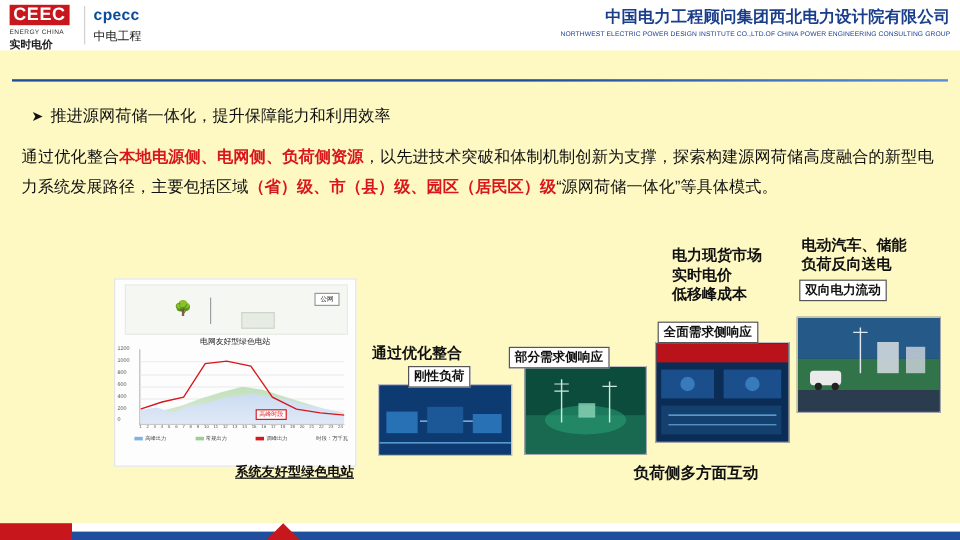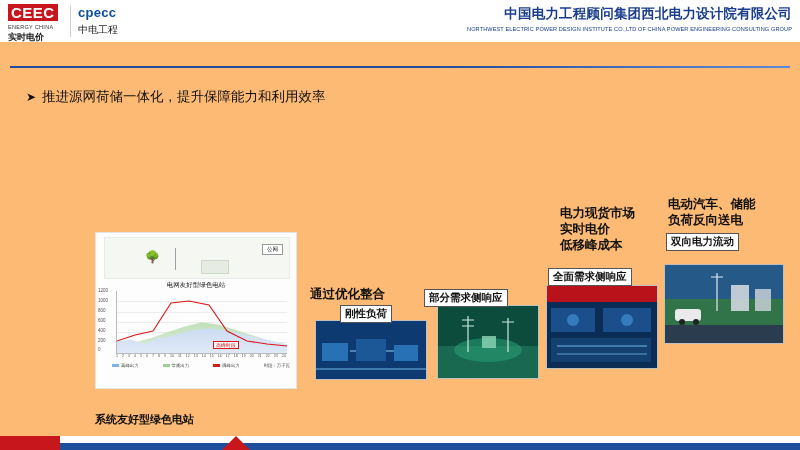--- a/index.html
+++ b/index.html
@@ -9,7 +9,7 @@
     font-family:"Liberation Sans","DejaVu Sans",sans-serif;
     position:relative;
   }
-  .slide{position:absolute;left:0;top:0;width:800px;height:450px;overflow:hidden;background:#fdba74;}
+  .slide{position:absolute;left:0;top:0;width:800px;height:450px;overflow:hidden;background:#fef9c3;}
 
   
   .header{position:absolute;left:0;top:0;width:800px;height:42px;background:#ffffff;}

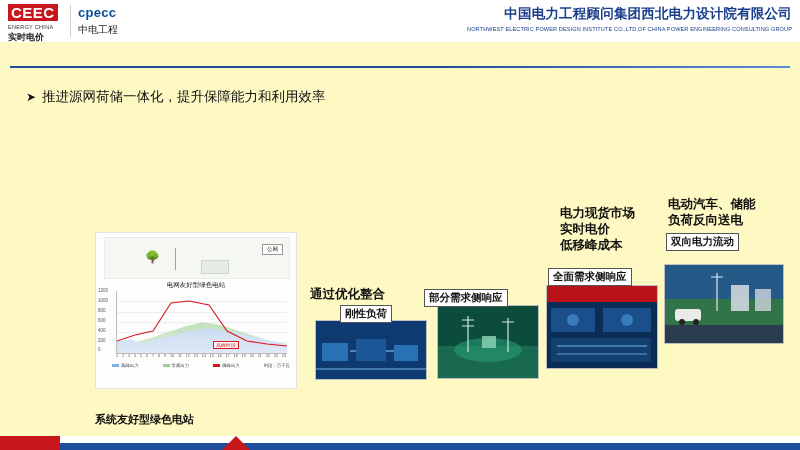--- a/index.html
+++ b/index.html
@@ -118,6 +118,9 @@
     <span class="arrow">➤</span><span>推进源网荷储一体化，提升保障能力和利用效率</span>
   </div>
 
+  <div class="para">
+    <span class="blk"> 通过优化整合</span><span class="red">本地电源侧、电网侧、负荷侧资源</span><span class="blk">，以先进技术突破和体制机制创新为支撑，探索构建源网荷储高度融合的新型电力系统发展路径，主要包括区域</span><span class="red">（省）级、市（县）级、园区（居民区）级</span><span class="blk">“源网荷储一体化”等具体模式。</span>
+  </div>
 
   <div class="chartbox">
     <div class="chart-grid-top">

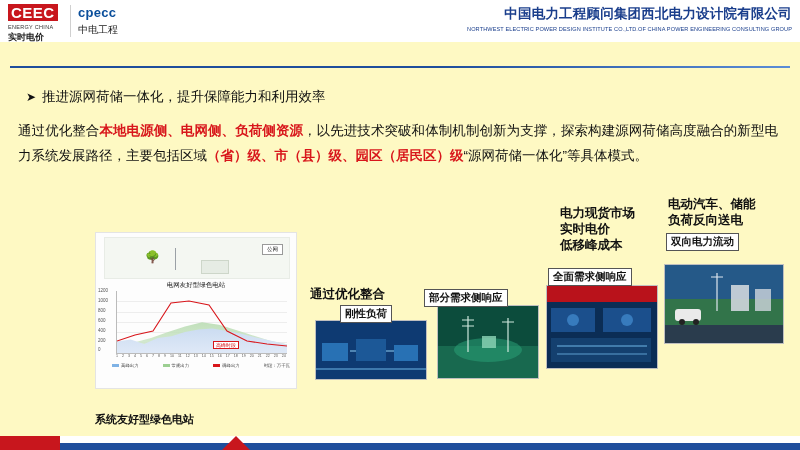--- a/index.html
+++ b/index.html
@@ -69,8 +69,8 @@
   .legendrow{position:absolute;left:16px;top:130px;width:178px;font-size:4.4px;color:#444;
     display:flex;justify-content:space-between;}
   .legendrow i{display:inline-block;width:7px;height:3px;margin-right:2px;vertical-align:middle;}
-  .caption{position:absolute;left:95px;top:412px;width:200px;text-align:left;
-    font-size:11px;font-weight:bold;color:#111;}
+  .caption{position:absolute;left:95px;top:386px;width:200px;text-align:right;
+    font-size:11px;font-weight:bold;color:#111;text-decoration:underline;}
 
   
   .pic{position:absolute;border:1px solid #bfbfbf;background:#0d1b3e;overflow:hidden;}

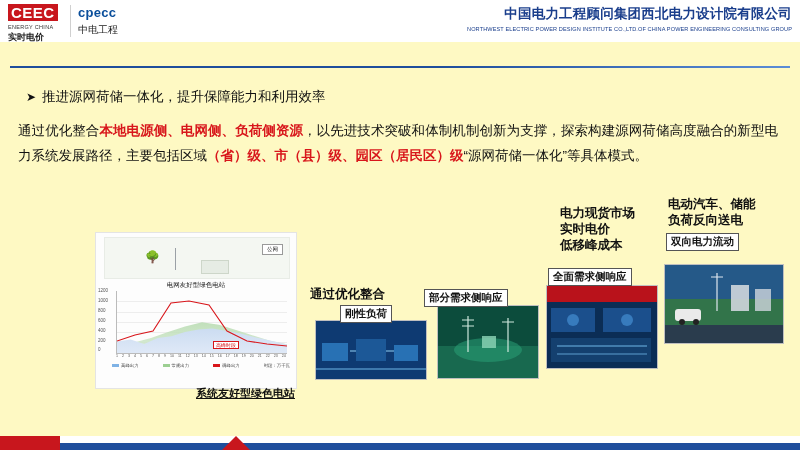--- a/index.html
+++ b/index.html
@@ -258,6 +258,7 @@
     <span>负荷反向送电</span>
   </div>
 
+  <div class="caption2" style="left:528px;top:385px;">负荷侧多方面互动</div>
 
   <div class="footer">
     <div class="bar"></div>

